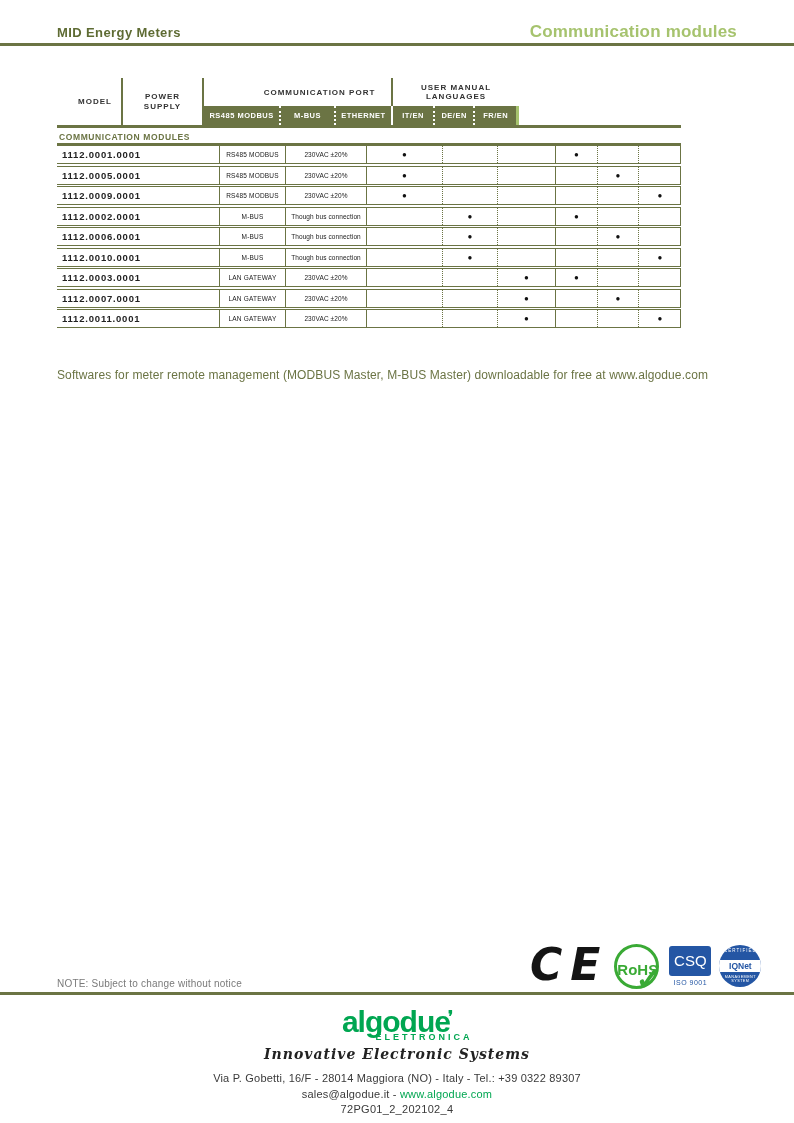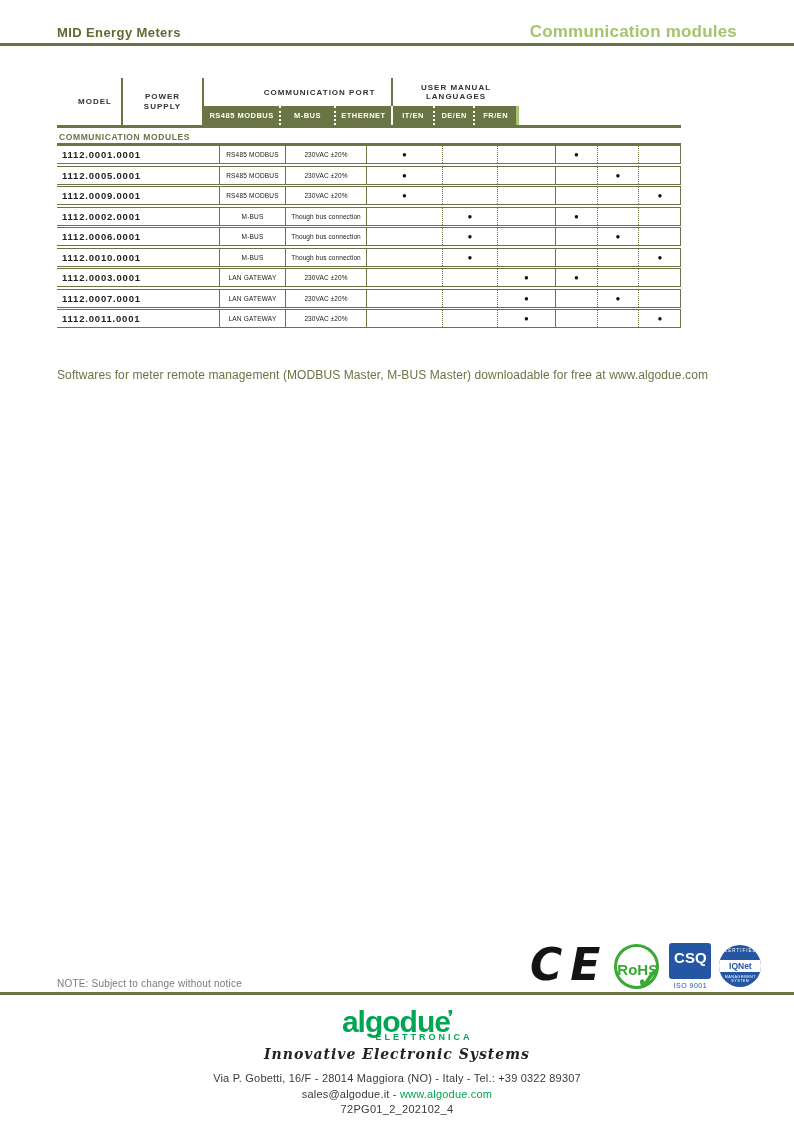--- a/index.html
+++ b/index.html
@@ -80,8 +80,8 @@
   .rohs .check{position:absolute;right:-6px;bottom:-8px;font-size:32px;line-height:30px;
     color:var(--rohs-green);font-weight:bold;}
   .csq{width:42px;margin-left:10px;text-align:center;flex-shrink:0;}
-  .csq .csq-box{width:42px;height:36px;background:var(--csq-blue);border-radius:3px;color:#fff;
-    font-size:15px;font-weight:bold;line-height:30px;}
+  .csq .csq-box{width:42px;height:30px;background:var(--csq-blue);border-radius:3px;color:#fff;
+    font-size:15px;font-weight:normal;line-height:30px;}
   .csq .csq-iso{font-size:7px;color:var(--csq-blue);margin-top:3px;letter-spacing:.5px;}
   .iqnet{position:relative;width:42px;height:42px;background:var(--csq-blue);border-radius:50%;
     margin-left:8px;flex-shrink:0;overflow:hidden;}

